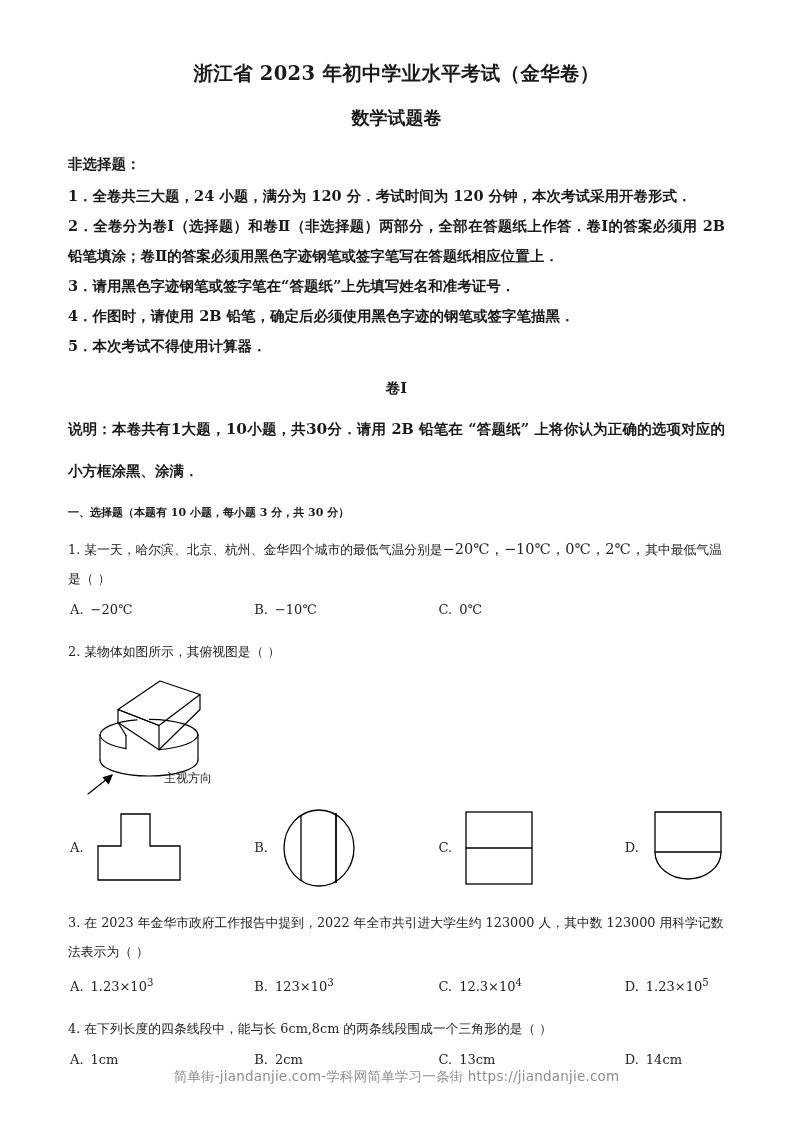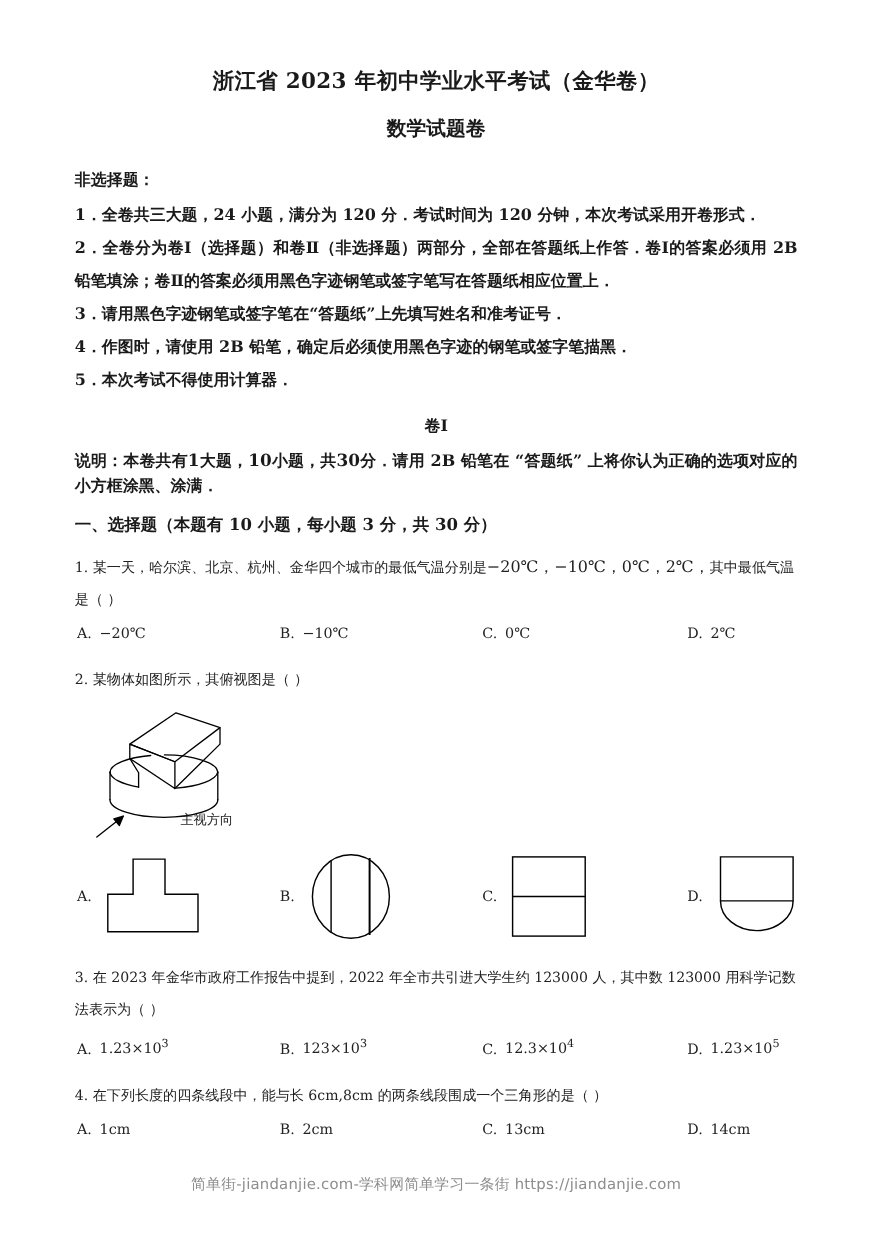--- a/index.html
+++ b/index.html
@@ -72,7 +72,7 @@
   .explain {
     font-size: 14.5px;
     font-weight: bold;
-    line-height: 22px;
+    line-height: 41px;
     margin: 0;
     padding-top: 10px;
     text-align: justify;

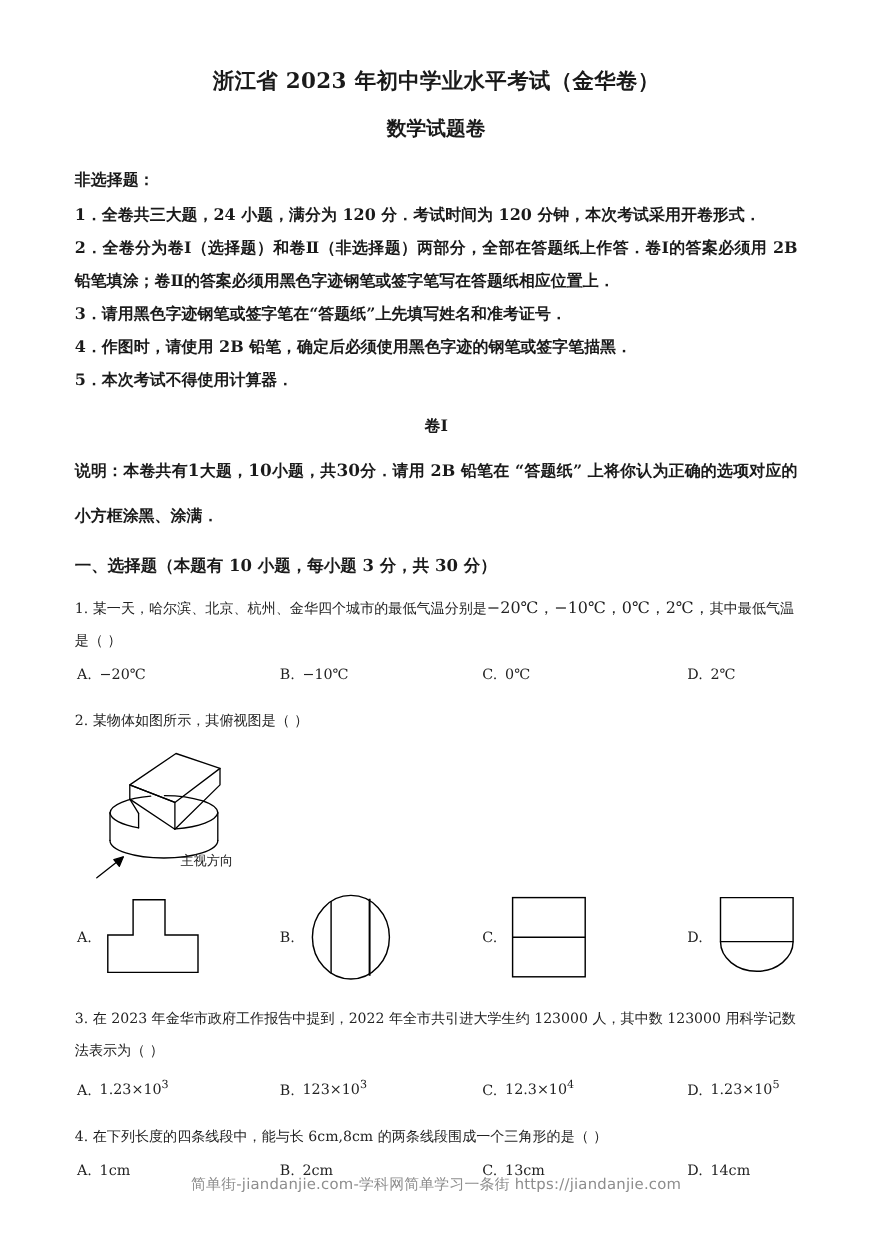--- a/index.html
+++ b/index.html
@@ -79,7 +79,7 @@
     text-justify: inter-ideograph;
   }
   .section-head {
-    font-size: 15px;
+    font-size: 11px;
     font-weight: bold;
     margin: 0;
     padding-top: 14px;

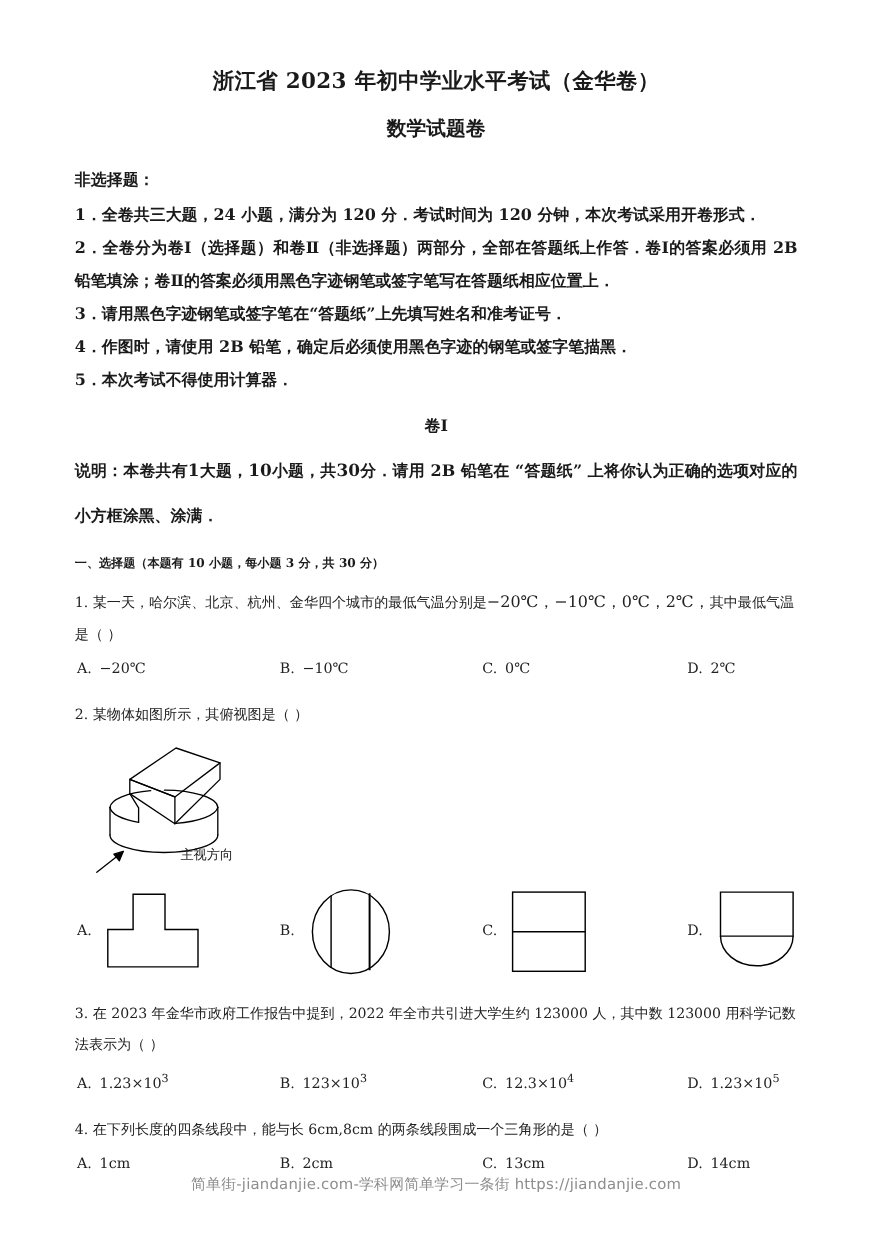--- a/index.html
+++ b/index.html
@@ -193,7 +193,6 @@
       <div class="opt pA"><span class="opt-label">A.</span><span>−20℃</span></div>
       <div class="opt pB"><span class="opt-label">B.</span><span>−10℃</span></div>
       <div class="opt pC"><span class="opt-label">C.</span><span>0℃</span></div>
-      <div class="opt pD"><span class="opt-label">D.</span><span>2℃</span></div>
     </div>
   </div>
 

